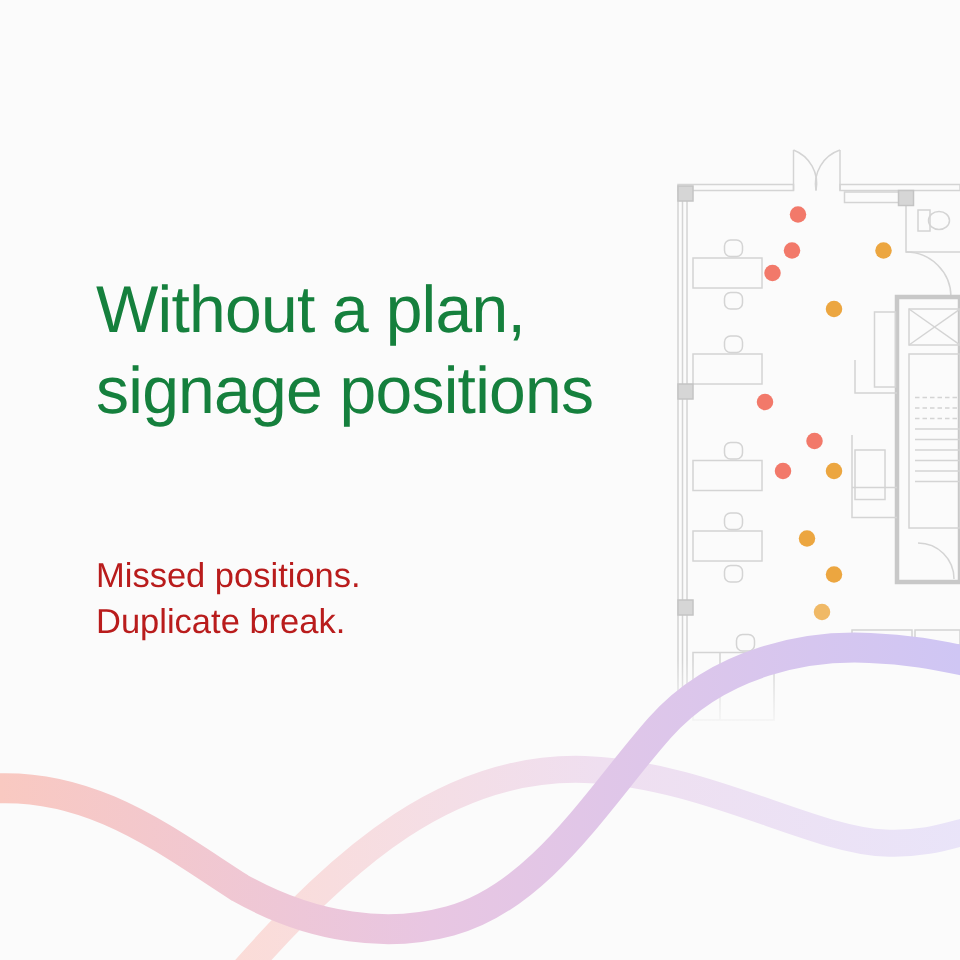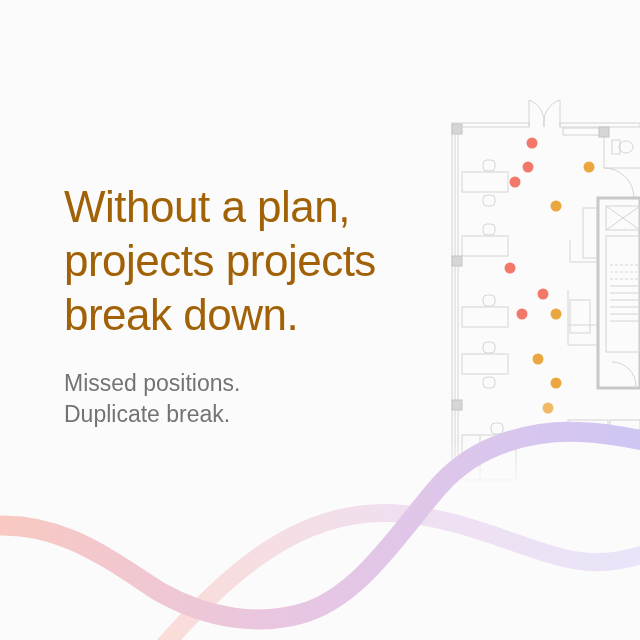--- a/index.html
+++ b/index.html
@@ -18,7 +18,7 @@
     font-size: 44px;
     line-height: 54px;
     letter-spacing: -0.5px;
-    color: #a16207;
+    color: #15803d;
   }
   .headline span { display: block; white-space: nowrap; }
   .sub {

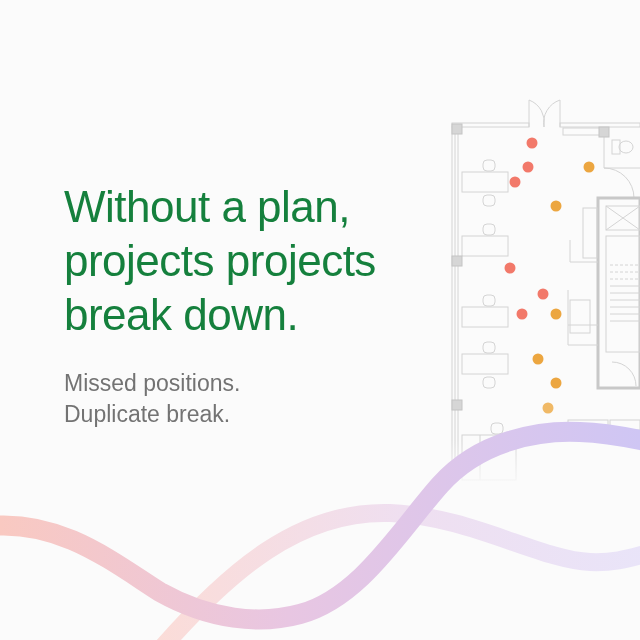--- a/index.html
+++ b/index.html
@@ -150,7 +150,7 @@
 
   <h1 class="headline">
     <span>Without a plan,</span>
-    <span>projects projects</span>
+    <span>signage positions</span>
     <span>break down.</span>
   </h1>
 

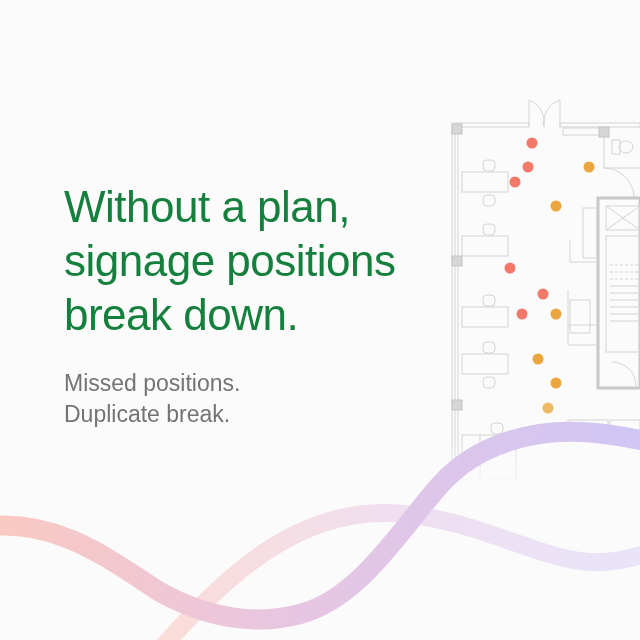--- a/index.html
+++ b/index.html
@@ -151,7 +151,6 @@
   <h1 class="headline">
     <span>Without a plan,</span>
     <span>signage positions</span>
-    <span>break down.</span>
   </h1>
 
   <p class="sub">

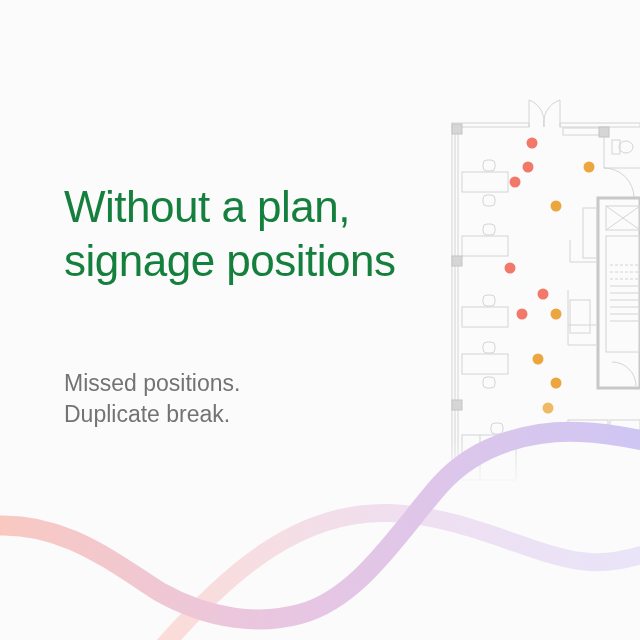--- a/index.html
+++ b/index.html
@@ -26,7 +26,7 @@
     margin: 0;
     font-size: 23px;
     line-height: 31px;
-    color: #737373;
+    color: #b91c1c;
   }
   .sub span { display: block; white-space: nowrap; }
   svg.layer { position: absolute; left: 0; top: 0; }

